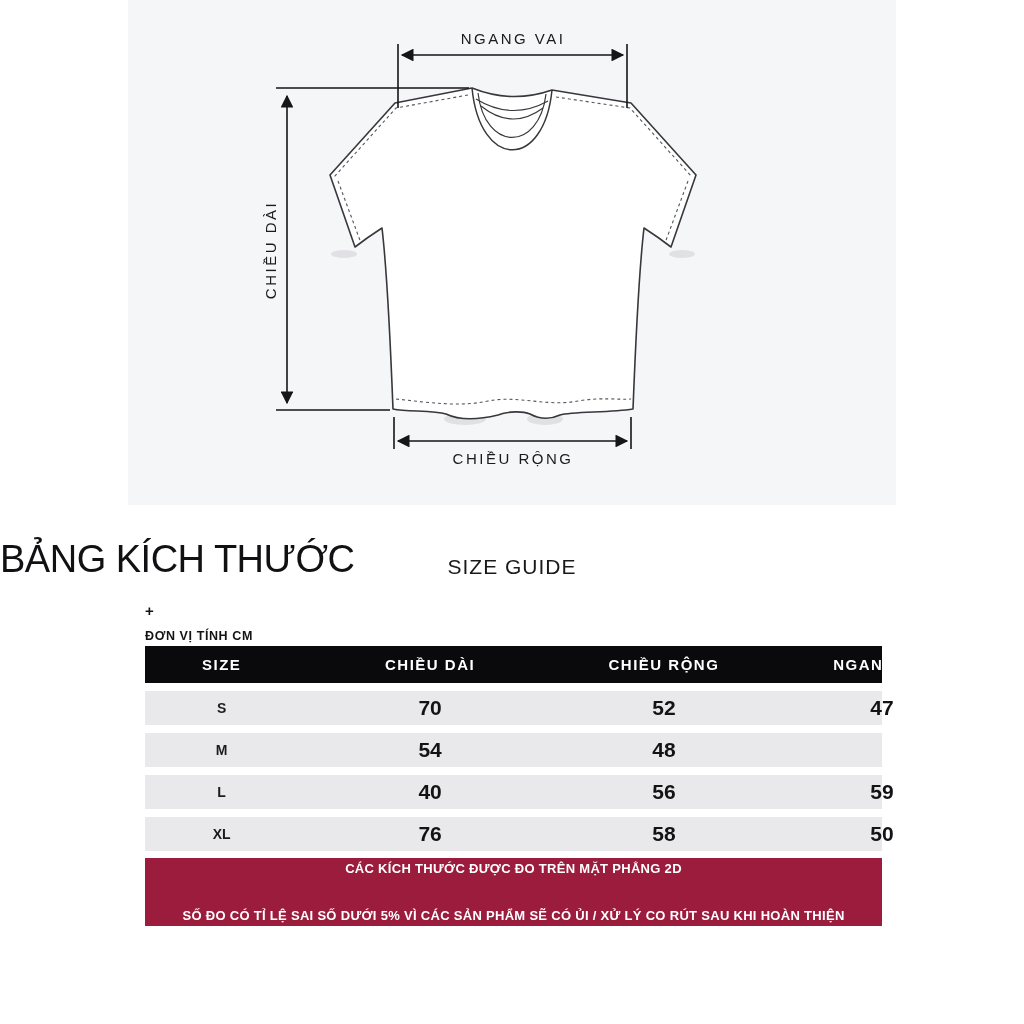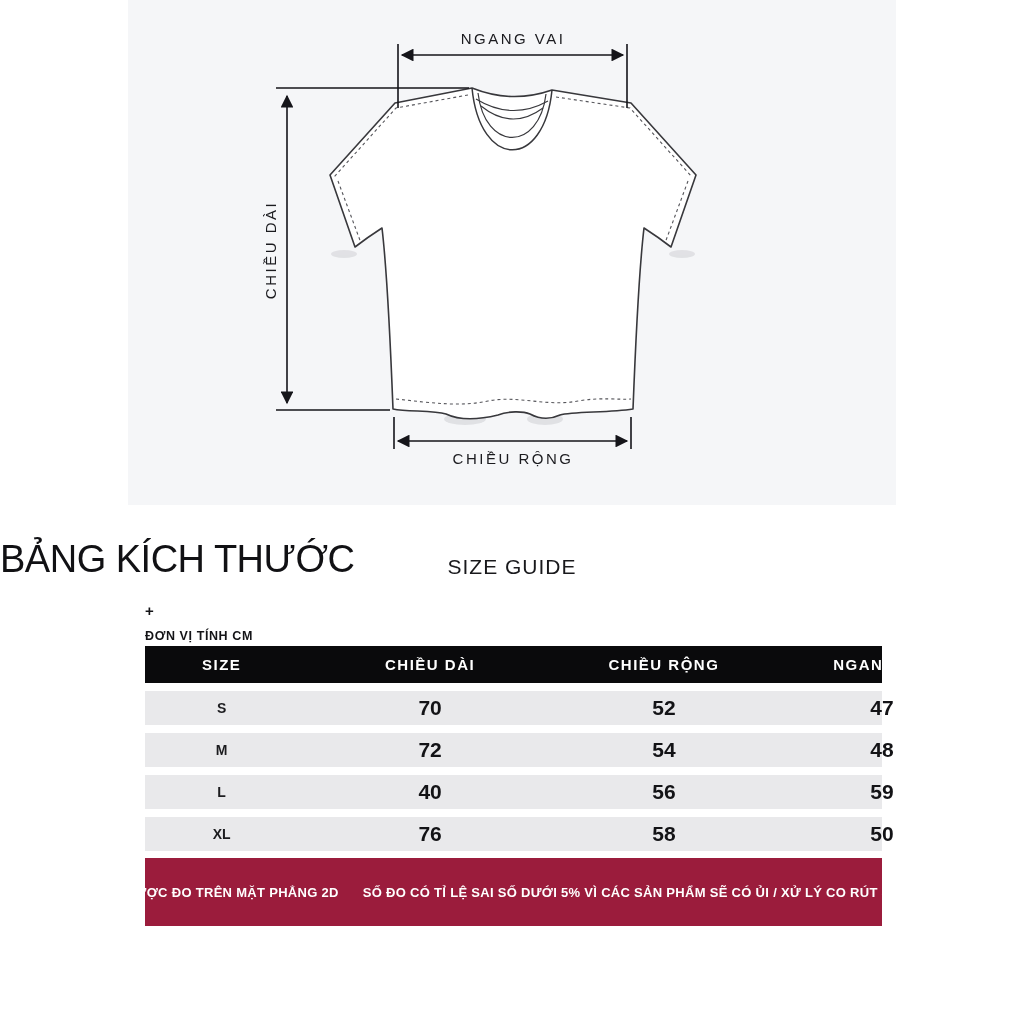--- a/index.html
+++ b/index.html
@@ -140,7 +140,6 @@
     </div>
     <div class="t-row t-body-row">
       <div class="cell cell-size">M</div>
-      <div class="cell cell-num">72</div>
       <div class="cell cell-num">54</div>
       <div class="cell cell-num">48</div>
     </div>

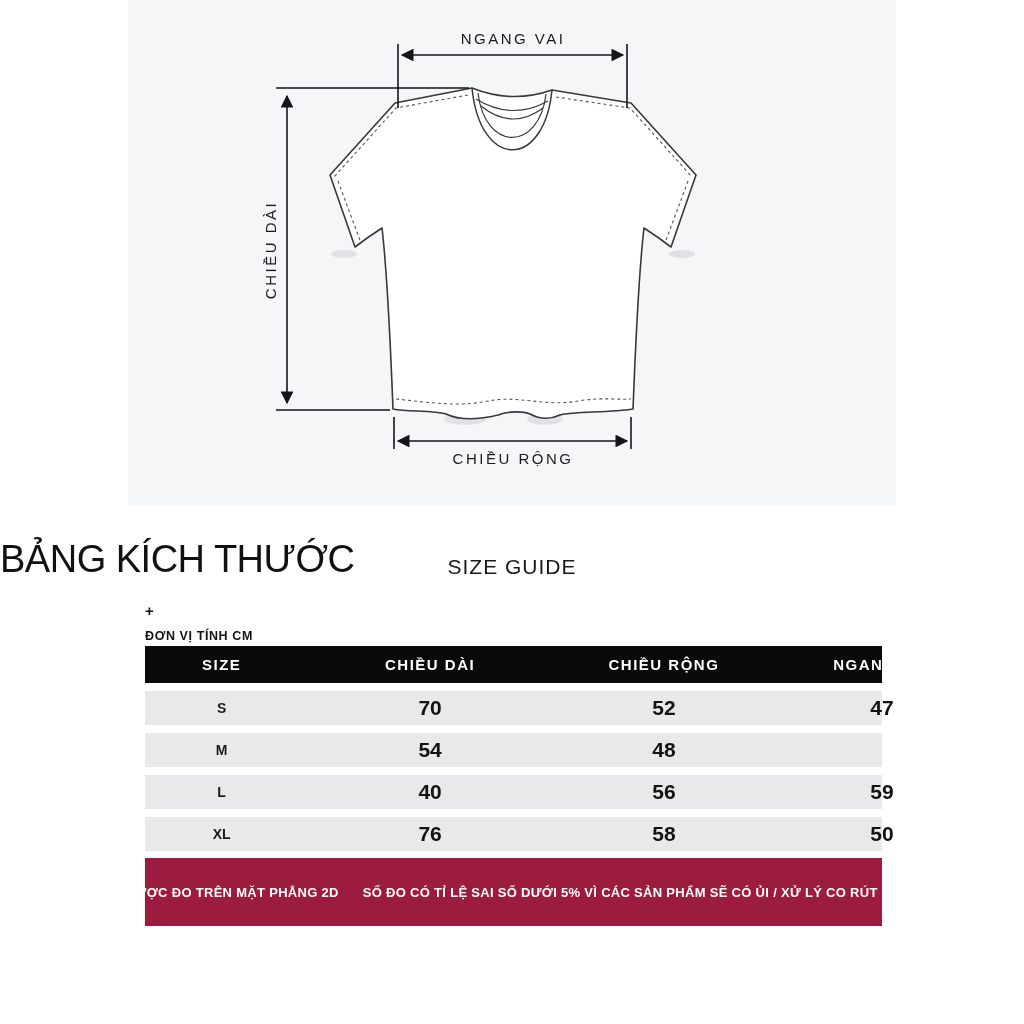--- a/index.html
+++ b/index.html
@@ -38,7 +38,7 @@
 
   
   .footer{position:absolute;left:145px;top:858px;width:737px;height:68px;background:#9b1c3c;
-          display:flex;flex-direction:row;justify-content:center;align-items:center;gap:24px;}
+          display:flex;flex-direction:column;justify-content:center;align-items:center;gap:24px;}
   .footer div{color:#ffffff;font-size:13px;font-weight:700;letter-spacing:0.3px;
               line-height:23px;text-align:center;white-space:nowrap;}
 </style>

